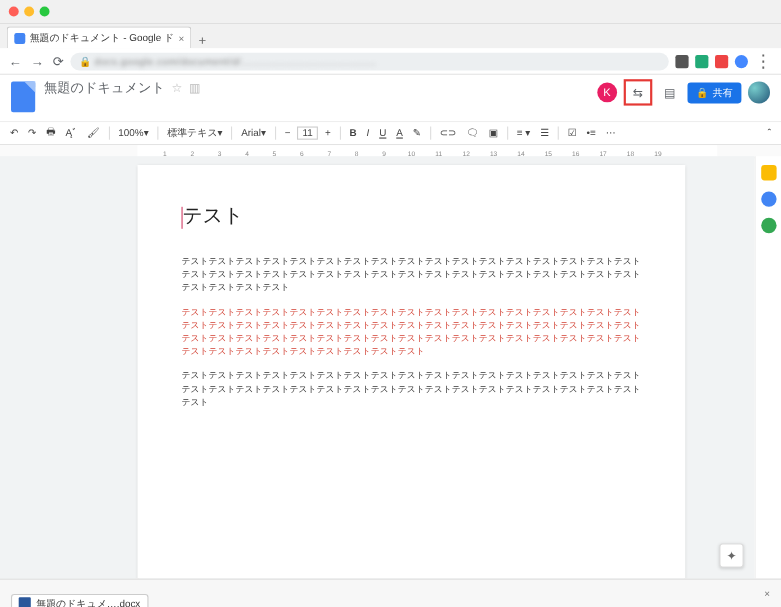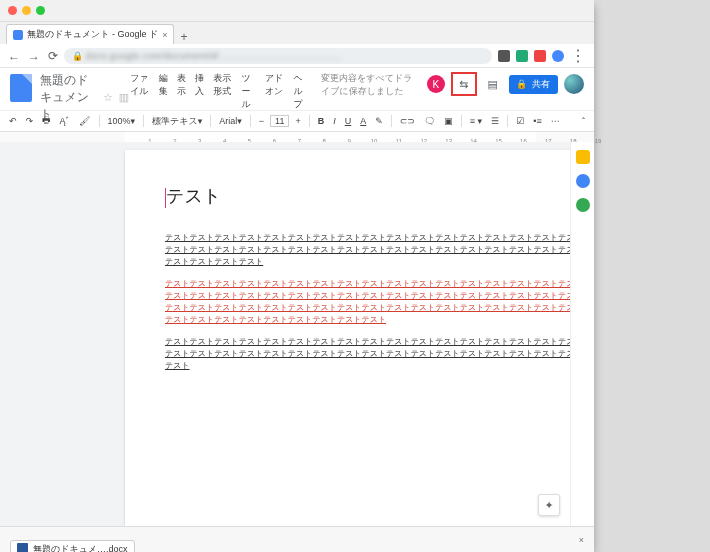--- a/index.html
+++ b/index.html
@@ -4,7 +4,7 @@
 <style>
   * { box-sizing: border-box; margin: 0; padding: 0; }
   html, body { width: 710px; height: 552px; font-family: Arial, "Hiragino Sans", sans-serif; background: #dcdcdc; overflow: hidden; }
-  .window { position: relative; width: 594px; height: 552px; background: #fff; border-radius: 6px; box-shadow: 0 4px 10px rgba(0,0,0,.3); }
+  .window { position: relative; width: 710px; height: 552px; background: #fff; border-radius: 6px; box-shadow: 0 4px 10px rgba(0,0,0,.3); }
   
   .titlebar { height: 22px; background: #f1f1f1; display: flex; align-items: center; padding: 0 8px; border-bottom: 1px solid #ddd; }
   .traffic { display: flex; gap: 5px; }

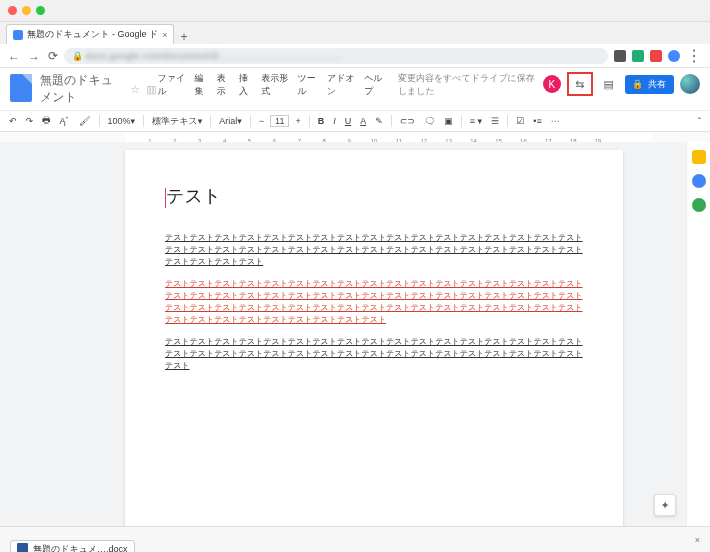--- a/index.html
+++ b/index.html
@@ -118,17 +118,6 @@
         <span class="docs-title">無題のドキュメント</span>
         <span class="star">☆</span>
         <span class="folder">▥</span>
-      </div>
-      <div class="menus">
-        <span>ファイル</span>
-        <span>編集</span>
-        <span>表示</span>
-        <span>挿入</span>
-        <span>表示形式</span>
-        <span>ツール</span>
-        <span>アドオン</span>
-        <span>ヘルプ</span>
-        <span class="status">変更内容をすべてドライブに保存しました</span>
       </div>
     </div>
     <div class="hdr-right">

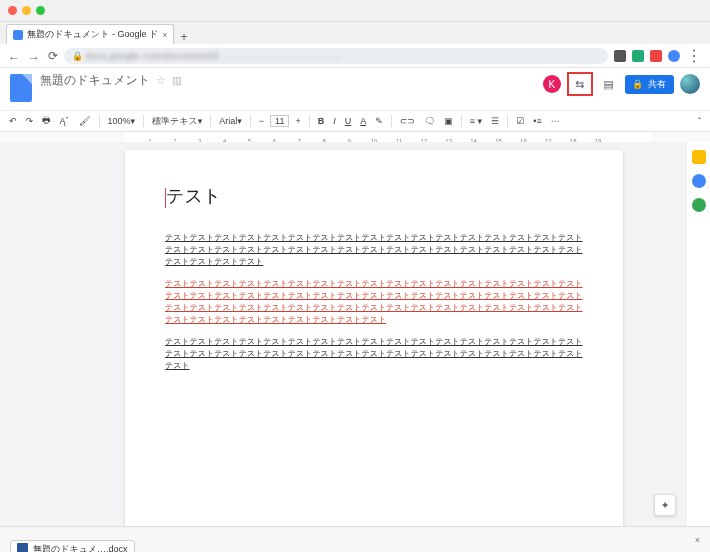--- a/index.html
+++ b/index.html
@@ -59,7 +59,7 @@
   .cursor { display:inline-block; width:1px; height:20px; background:#d23f67; vertical-align:bottom; }
   .h1 { font-size:18px; color:#222; margin-bottom:24px; }
   .h2 { font-size:11px; font-weight:bold; color:#222; margin-bottom:8px; }
-  .para { font-size:8px; line-height:1.5; color:#333; margin-bottom:10px; word-break:break-all;text-decoration:underline; }
+  .para { font-size:8px; line-height:1.5; color:#333; margin-bottom:10px; word-break:break-all; }
   .para.red { color:#d23f31; }
   
   .explore { position:absolute; right:34px; bottom:36px; width:22px; height:22px; background:#fff; border:1px solid #ddd; border-radius:3px; display:flex; align-items:center; justify-content:center; font-size:11px; color:#666; box-shadow:0 1px 3px rgba(0,0,0,.15); cursor:pointer; }

